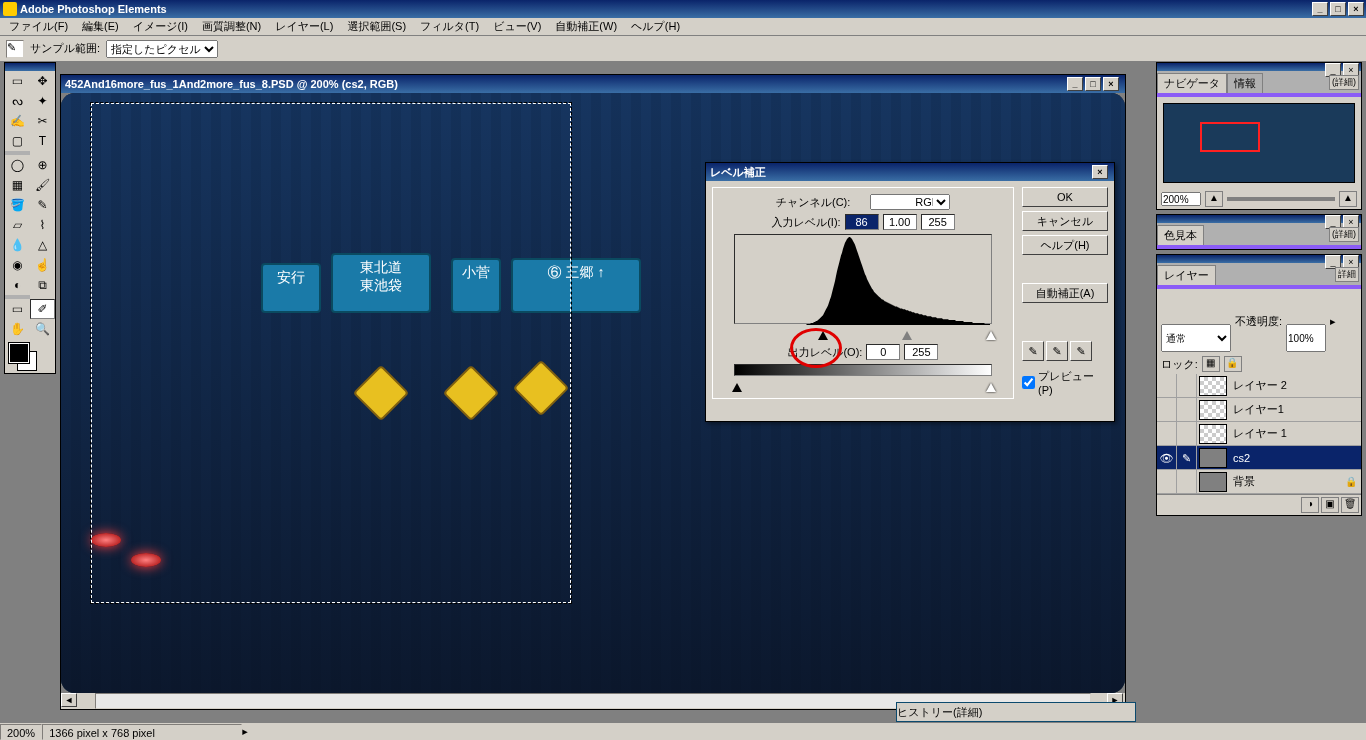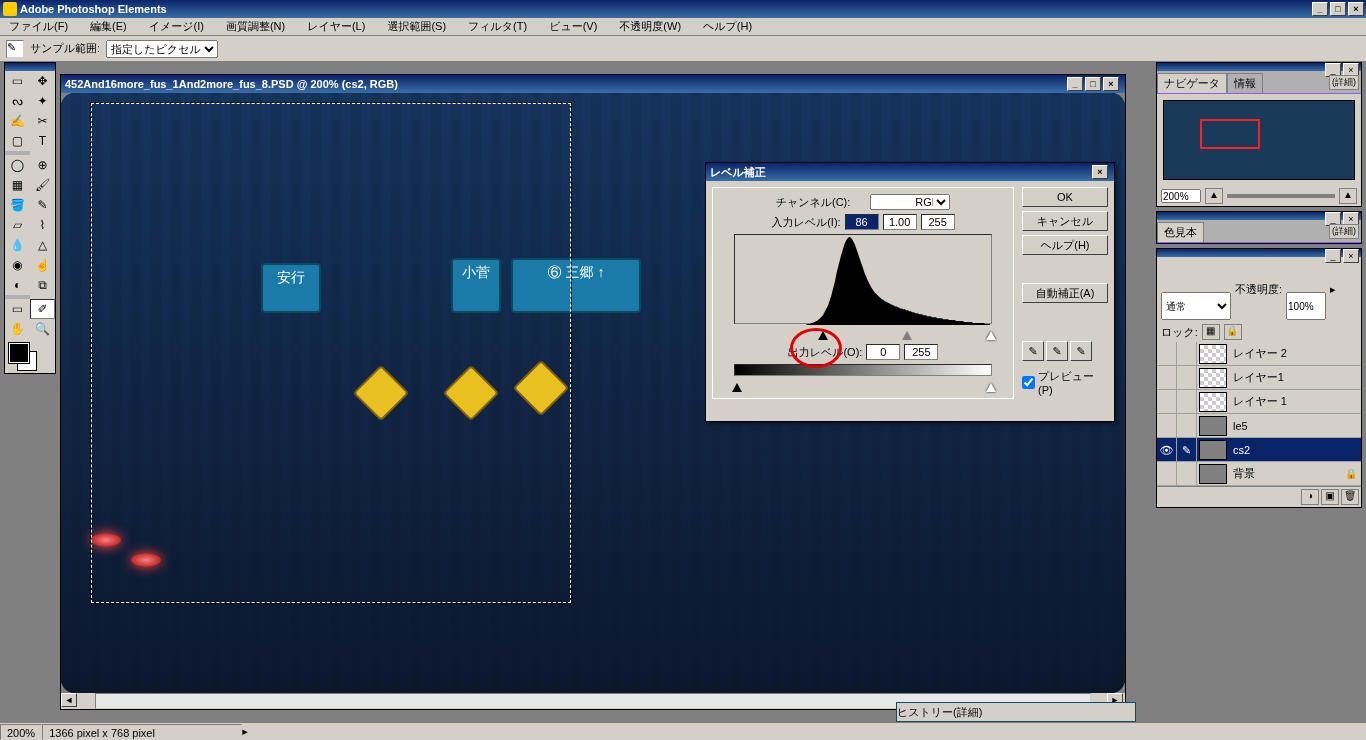--- a/index.html
+++ b/index.html
@@ -8,7 +8,7 @@
 .titlebar .icon { width: 14px; height: 14px; background: #ffcc00; margin: 0 3px; border-radius: 2px; }
 .titlebar .spacer { flex: 1; }
 .winbtn { width: 16px; height: 14px; background: #d4d0c8; border: 1px solid #fff; border-right-color:#404040; border-bottom-color:#404040; margin-right: 2px; font-size: 9px; text-align: center; line-height: 12px; color:#000; }
-.menubar { background: #d4d0c8; height: 18px; display: flex; align-items: center; padding: 0 4px; gap: 12px; border-bottom: 1px solid #808080; }
+.menubar { background: #d4d0c8; height: 18px; display: flex; align-items: center; padding: 0 4px; gap: 4px; border-bottom: 1px solid #808080; }
 .menubar span { padding: 1px 5px; }
 .optbar { background: #d4d0c8; height: 26px; display: flex; align-items: center; padding: 0 6px; gap: 6px; border-bottom: 1px solid #808080; }
 .optbar .eyedrop { width: 18px; height: 18px; border: 1px inset #d4d0c8; background:#fff; }

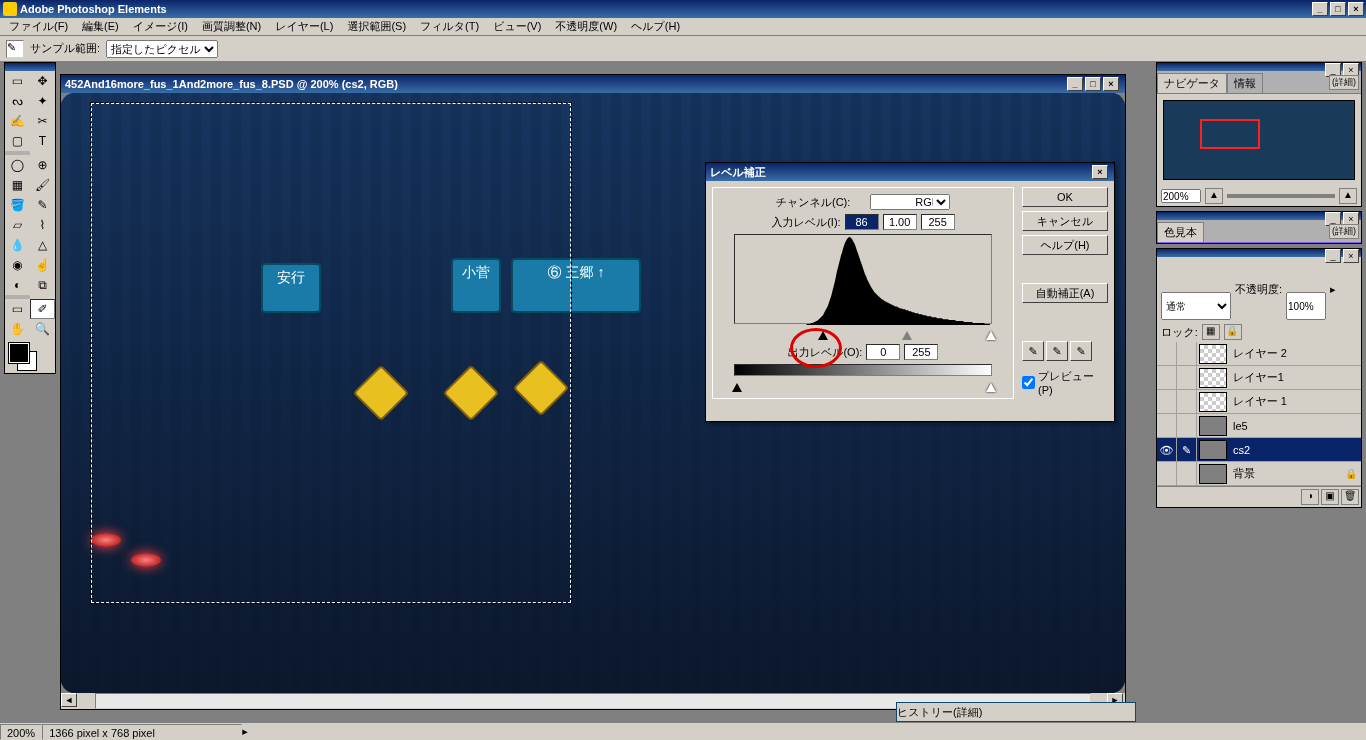--- a/index.html
+++ b/index.html
@@ -114,7 +114,7 @@
   <span>選択範囲(S)</span>
   <span>フィルタ(T)</span>
   <span>ビュー(V)</span>
-  <span>不透明度(W)</span>
+  <span>自動補正(W)</span>
   <span>ヘルプ(H)</span>
 </div>
 

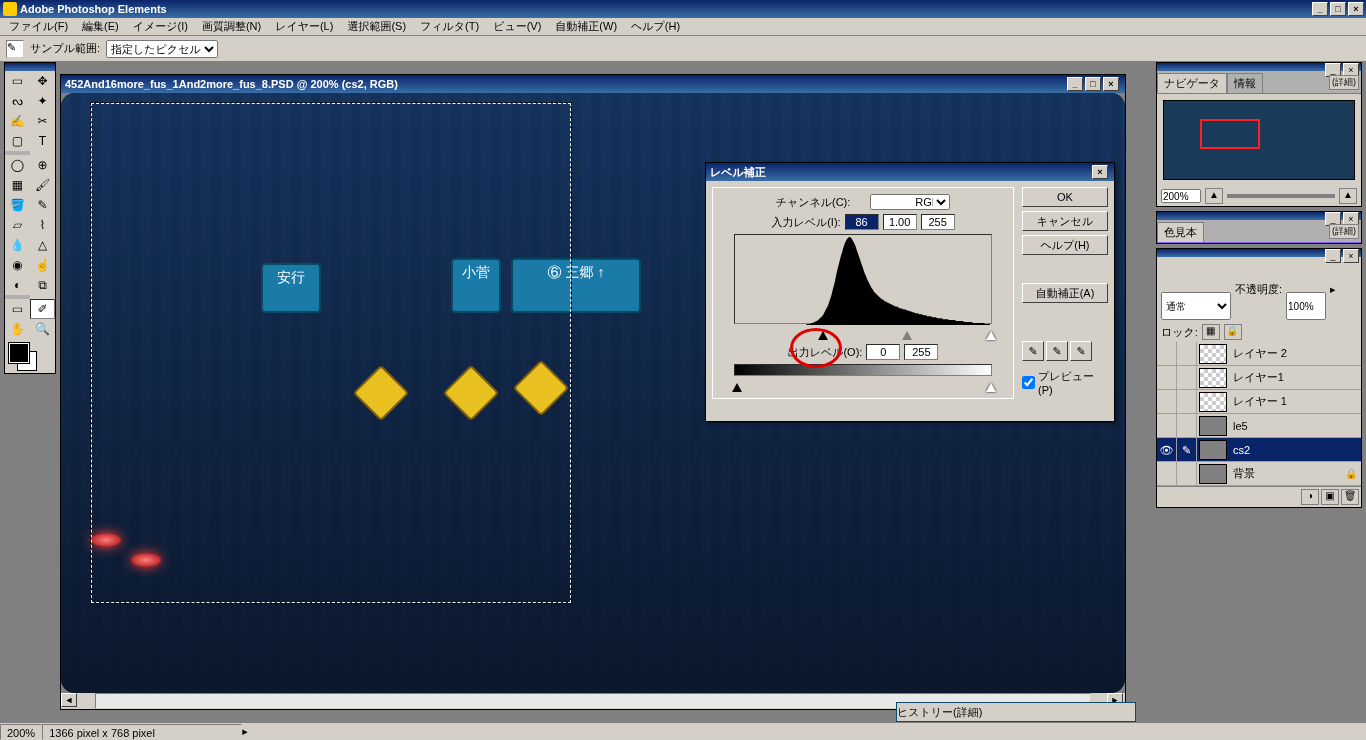--- a/index.html
+++ b/index.html
@@ -64,7 +64,7 @@
 .panels { position:absolute; top:0; right:4px; width:206px; display:flex; flex-direction:column; gap:4px; }
 .panel { background:#d4d0c8; border:1px solid #000; }
 .panel .pt { height:8px; background:linear-gradient(#0a246a,#3a6ea5); display:flex; justify-content:flex-end; }
-.panel .tabs { display:flex; background:#b0b0b0; border-bottom:1px solid #8b5cf6; align-items:center; }
+.panel .tabs { display:flex; background:#b0b0b0; border-bottom:4px solid #8b5cf6; align-items:center; }
 .panel .tab { background:#d4d0c8; padding:2px 6px; border:1px solid #808080; border-bottom:none; margin-top:2px; }
 .panel .tab.inactive { background:#b0b0b0; }
 .panel .tabs .spacer { flex:1; }

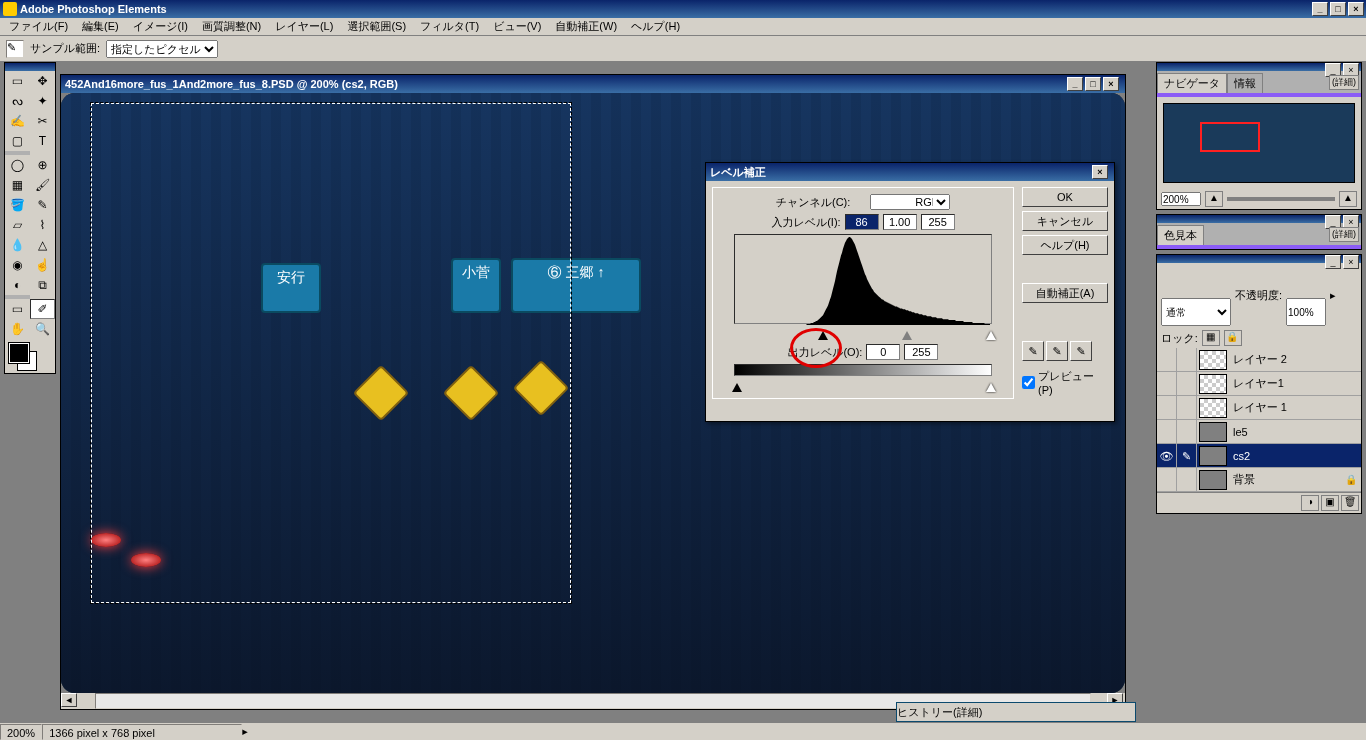--- a/index.html
+++ b/index.html
@@ -175,6 +175,7 @@
     <div class="canvas">
       <div class="image">
         <div class="sign" style="top:170px;left:200px;width:60px;height:50px;">安行</div>
+        <div class="sign" style="top:160px;left:270px;width:100px;height:60px;">東北道<br>東池袋</div>
         <div class="sign" style="top:165px;left:390px;width:50px;height:55px;">小菅</div>
         <div class="sign" style="top:165px;left:450px;width:130px;height:55px;">⑥ 三郷 ↑</div>
         <div class="sign y" style="top:280px;left:300px;"></div>

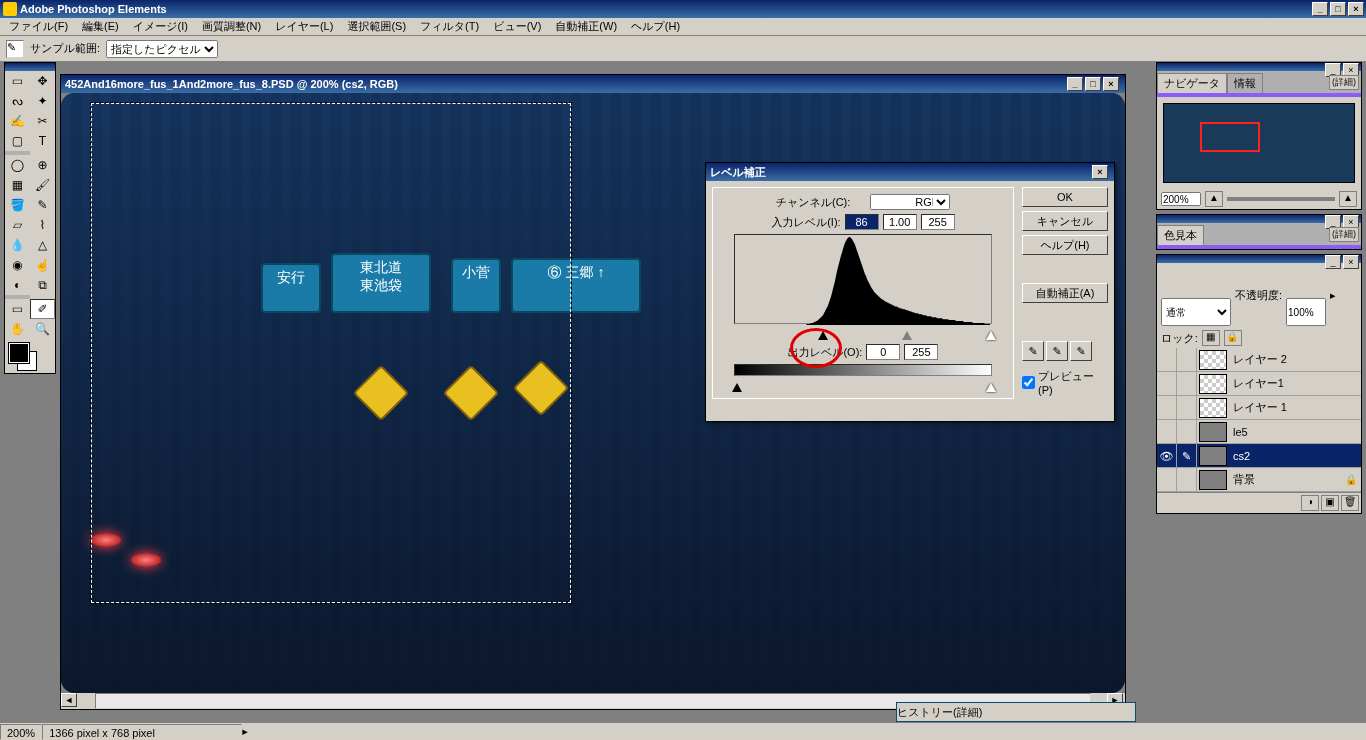--- a/index.html
+++ b/index.html
@@ -293,6 +293,11 @@
           <div class="winbtn">_</div>
           <div class="winbtn">×</div>
         </div>
+      <div class="tabs">
+        <div class="tab">レイヤー</div>
+        <div class="spacer"></div>
+        <div class="more">詳細</div>
+      </div>
       <div class="layerctrl">
         <select style="width:70px;"><option>通常</option></select>
         <span>不透明度:</span>

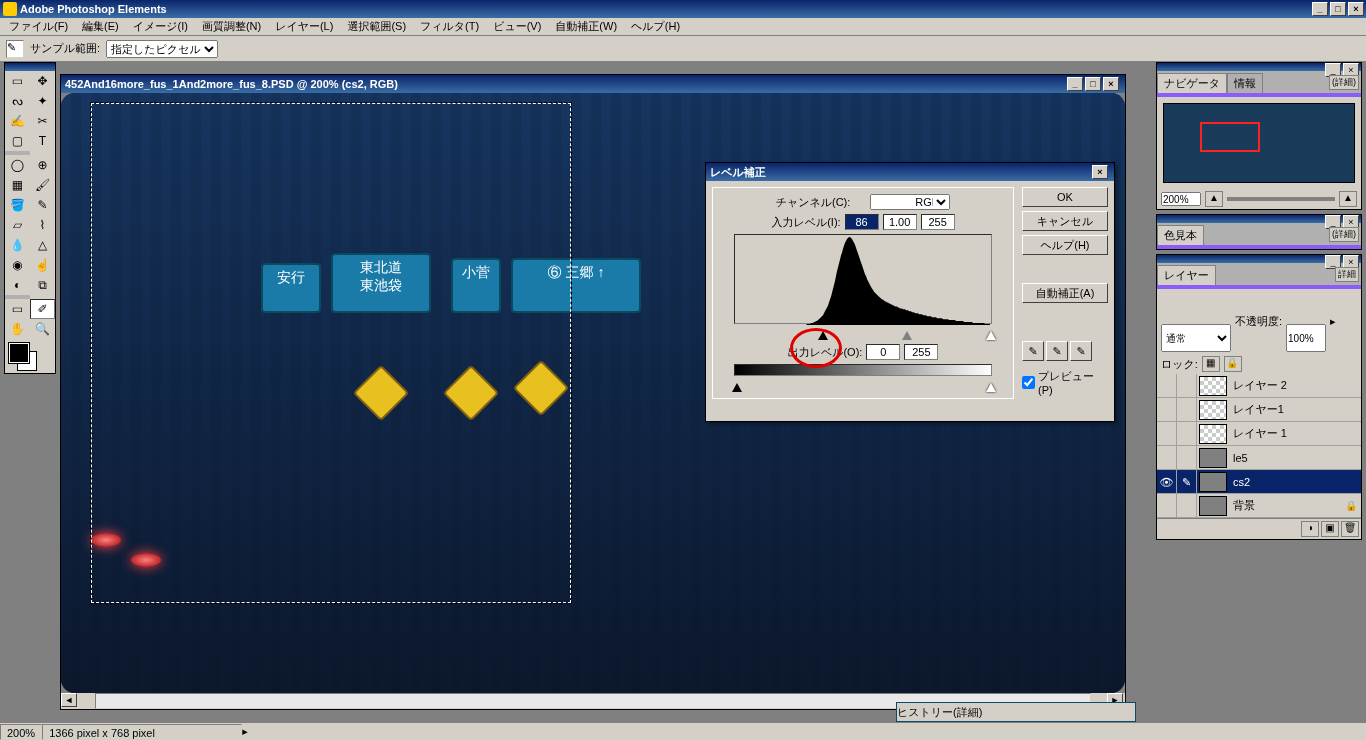--- a/index.html
+++ b/index.html
@@ -331,13 +331,6 @@
     <div class="nm">レイヤー 1</div>
     <div class="lock"></div>
           </div>
-          <div class="lrow">
-            <div class="eye"></div>
-    <div class="link"></div>
-    <div class="th "></div>
-    <div class="nm">le5</div>
-    <div class="lock"></div>
-          </div>
           <div class="lrow active">
             <div class="eye">👁</div>
     <div class="link">✎</div>

